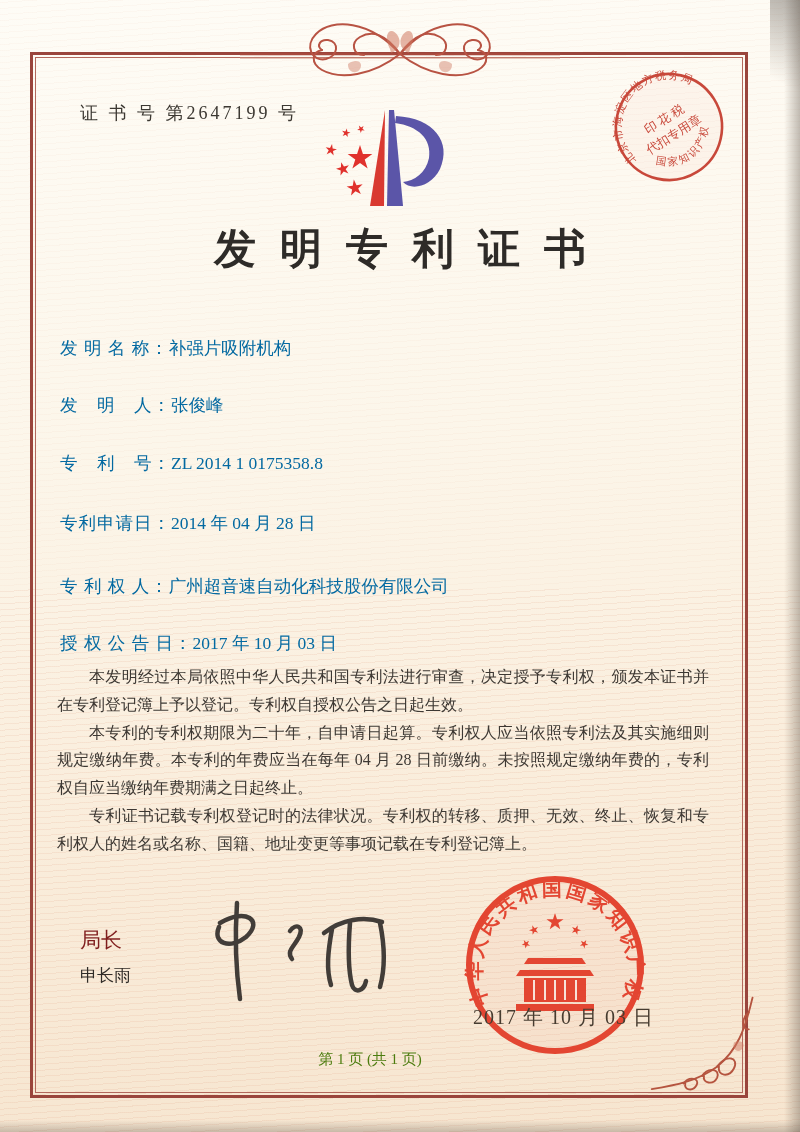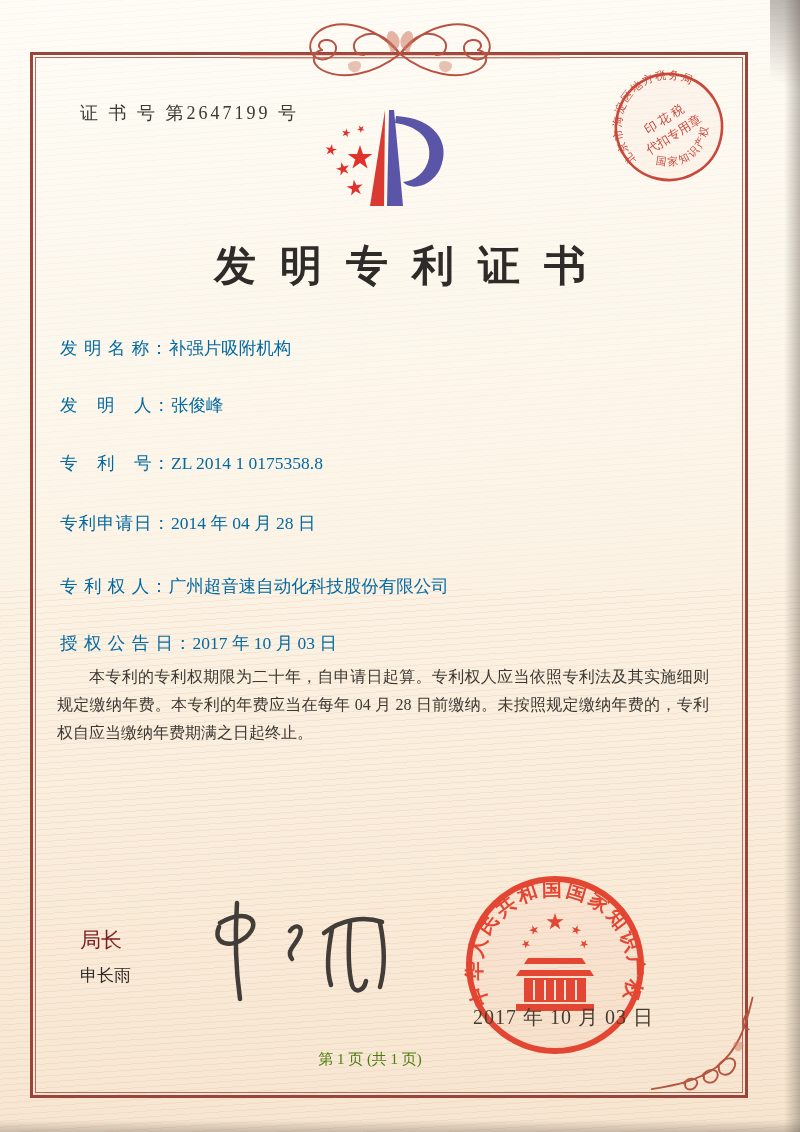--- a/index.html
+++ b/index.html
@@ -29,7 +29,7 @@
   
   .cert-no{left:58px;top:101px;font-size:18px;letter-spacing:3px;color:#3c3832;margin-left:22px;}
   .title{left:0;top:221px;width:100%;text-align:center;font-size:42px;font-weight:600;
-    letter-spacing:24px;text-indent:24px;color:#2e2b28;margin-top:17px;}
+    letter-spacing:24px;text-indent:24px;color:#2e2b28;}
   .field{left:60px;font-size:17.5px;color:#0369a1;white-space:nowrap;}
   .field .lab{letter-spacing:1px;}
   .paras{left:57px;top:663px;width:652px;font-size:16px;line-height:27.8px;color:#3d3833;}

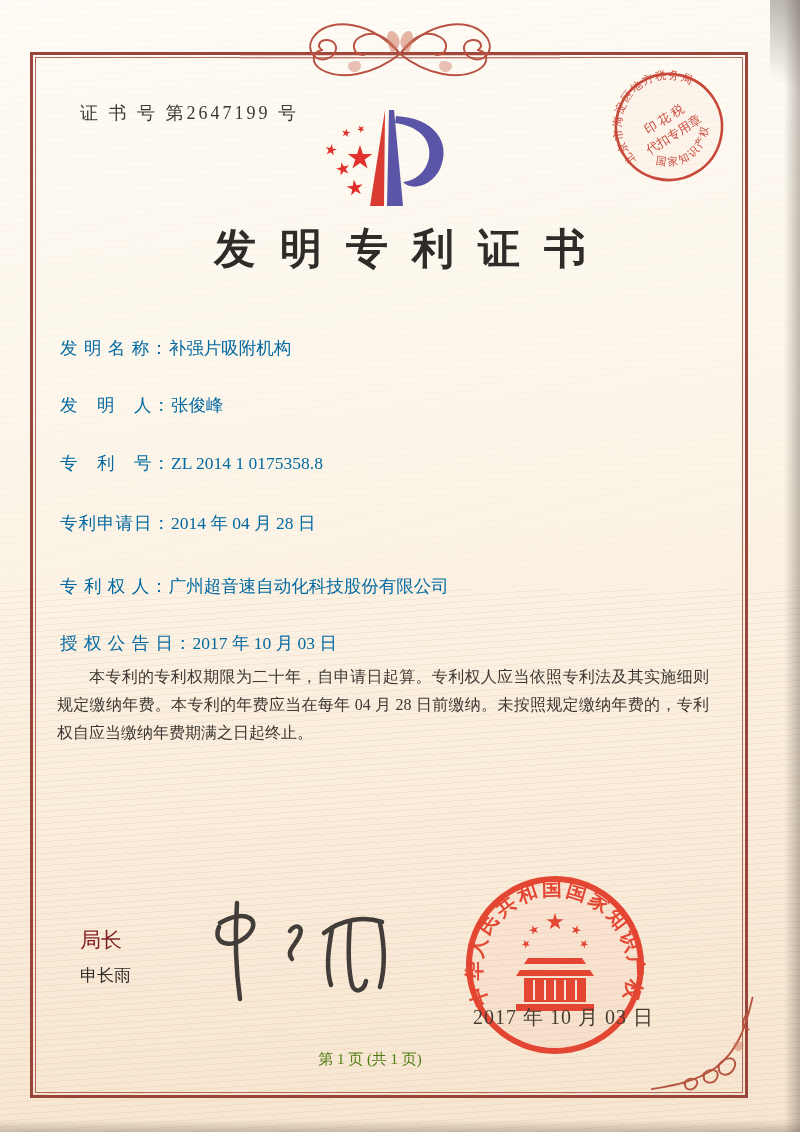--- a/index.html
+++ b/index.html
@@ -138,6 +138,7 @@
 </div>
 
 <div class="abs paras">
+  <p>本发明经过本局依照中华人民共和国专利法进行审查，决定授予专利权，颁发本证书并在专利登记簿上予以登记。专利权自授权公告之日起生效。</p>
   <p>本专利的专利权期限为二十年，自申请日起算。专利权人应当依照专利法及其实施细则规定缴纳年费。本专利的年费应当在每年 04 月 28 日前缴纳。未按照规定缴纳年费的，专利权自应当缴纳年费期满之日起终止。</p>
 </div>
 

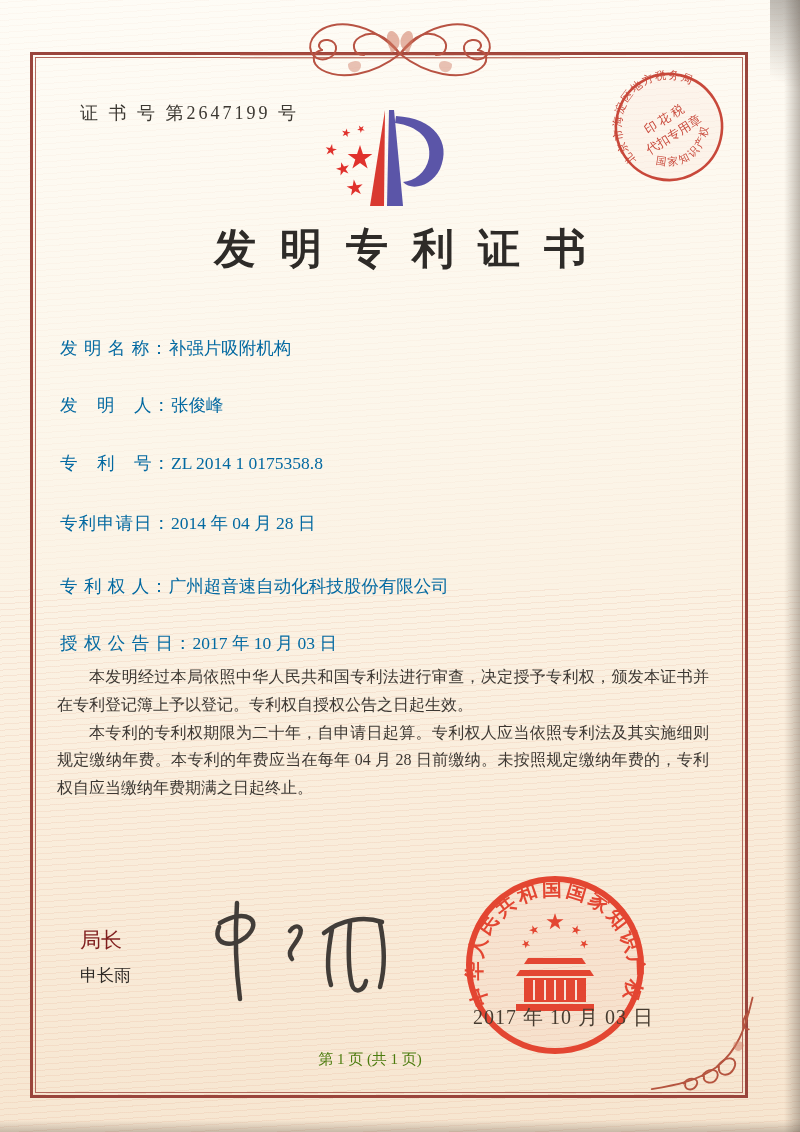--- a/index.html
+++ b/index.html
@@ -140,6 +140,7 @@
 <div class="abs paras">
   <p>本发明经过本局依照中华人民共和国专利法进行审查，决定授予专利权，颁发本证书并在专利登记簿上予以登记。专利权自授权公告之日起生效。</p>
   <p>本专利的专利权期限为二十年，自申请日起算。专利权人应当依照专利法及其实施细则规定缴纳年费。本专利的年费应当在每年 04 月 28 日前缴纳。未按照规定缴纳年费的，专利权自应当缴纳年费期满之日起终止。</p>
+  <p>专利证书记载专利权登记时的法律状况。专利权的转移、质押、无效、终止、恢复和专利权人的姓名或名称、国籍、地址变更等事项记载在专利登记簿上。</p>
 </div>
 
 <div class="abs sig-title">局长</div>

